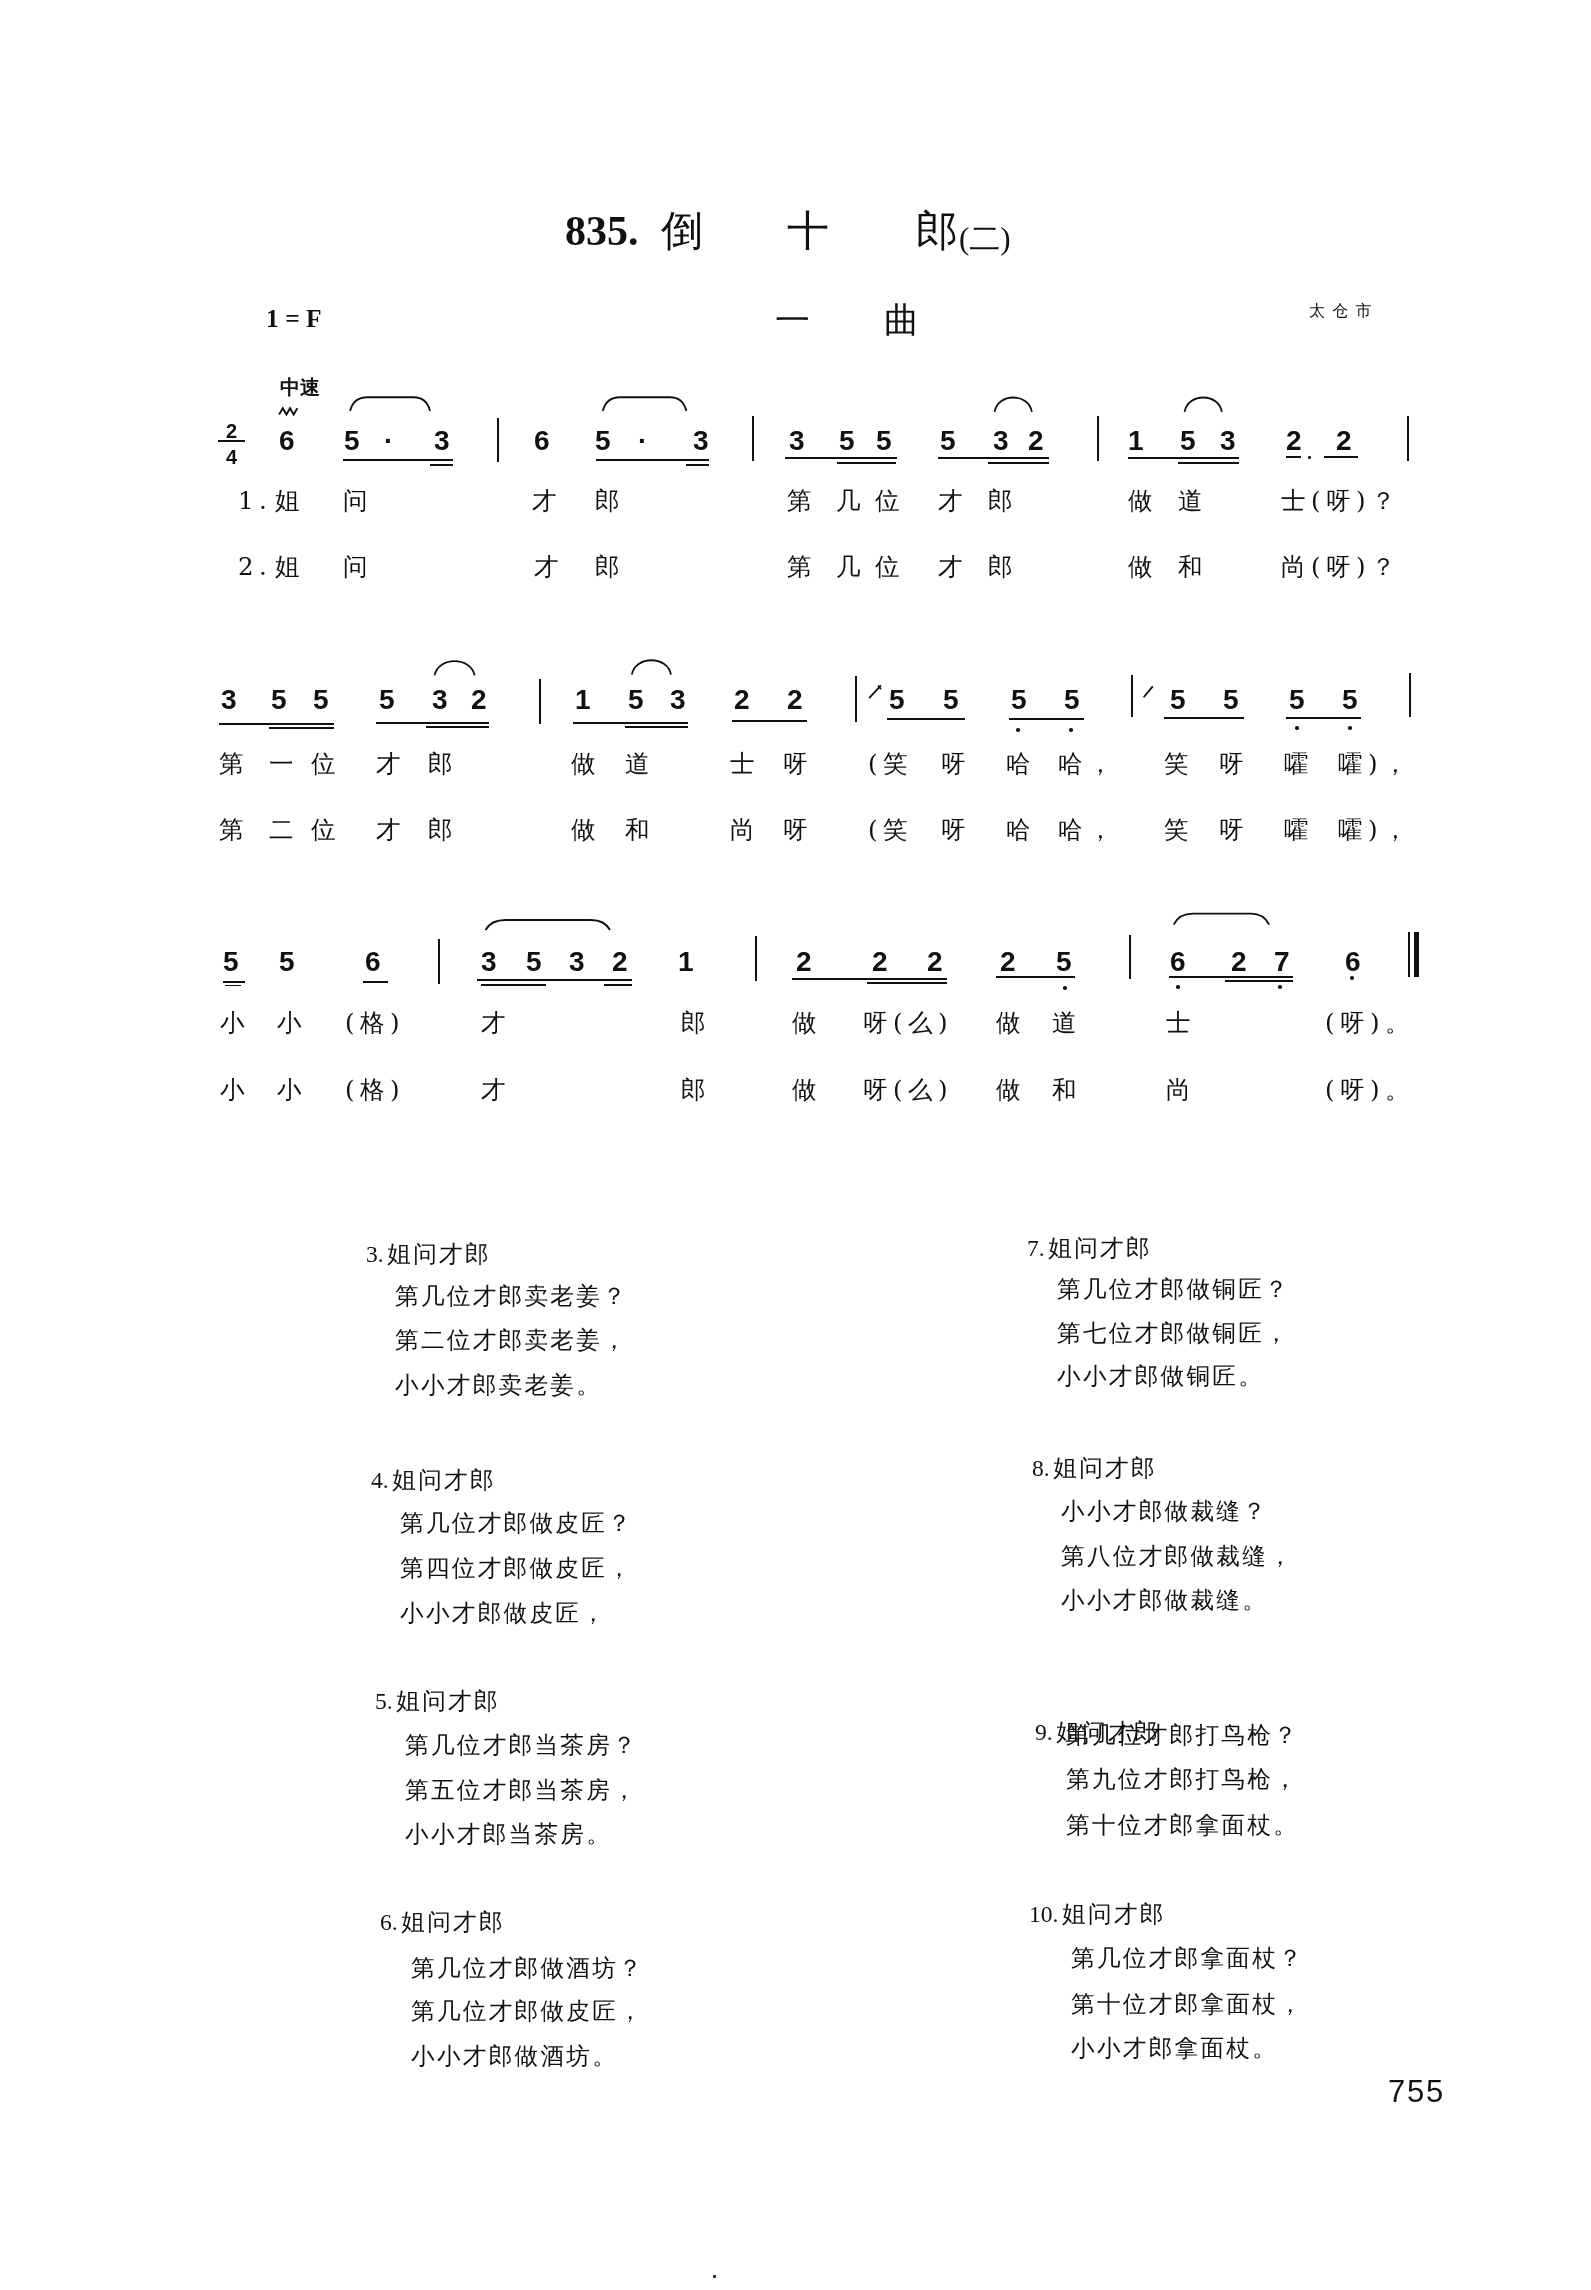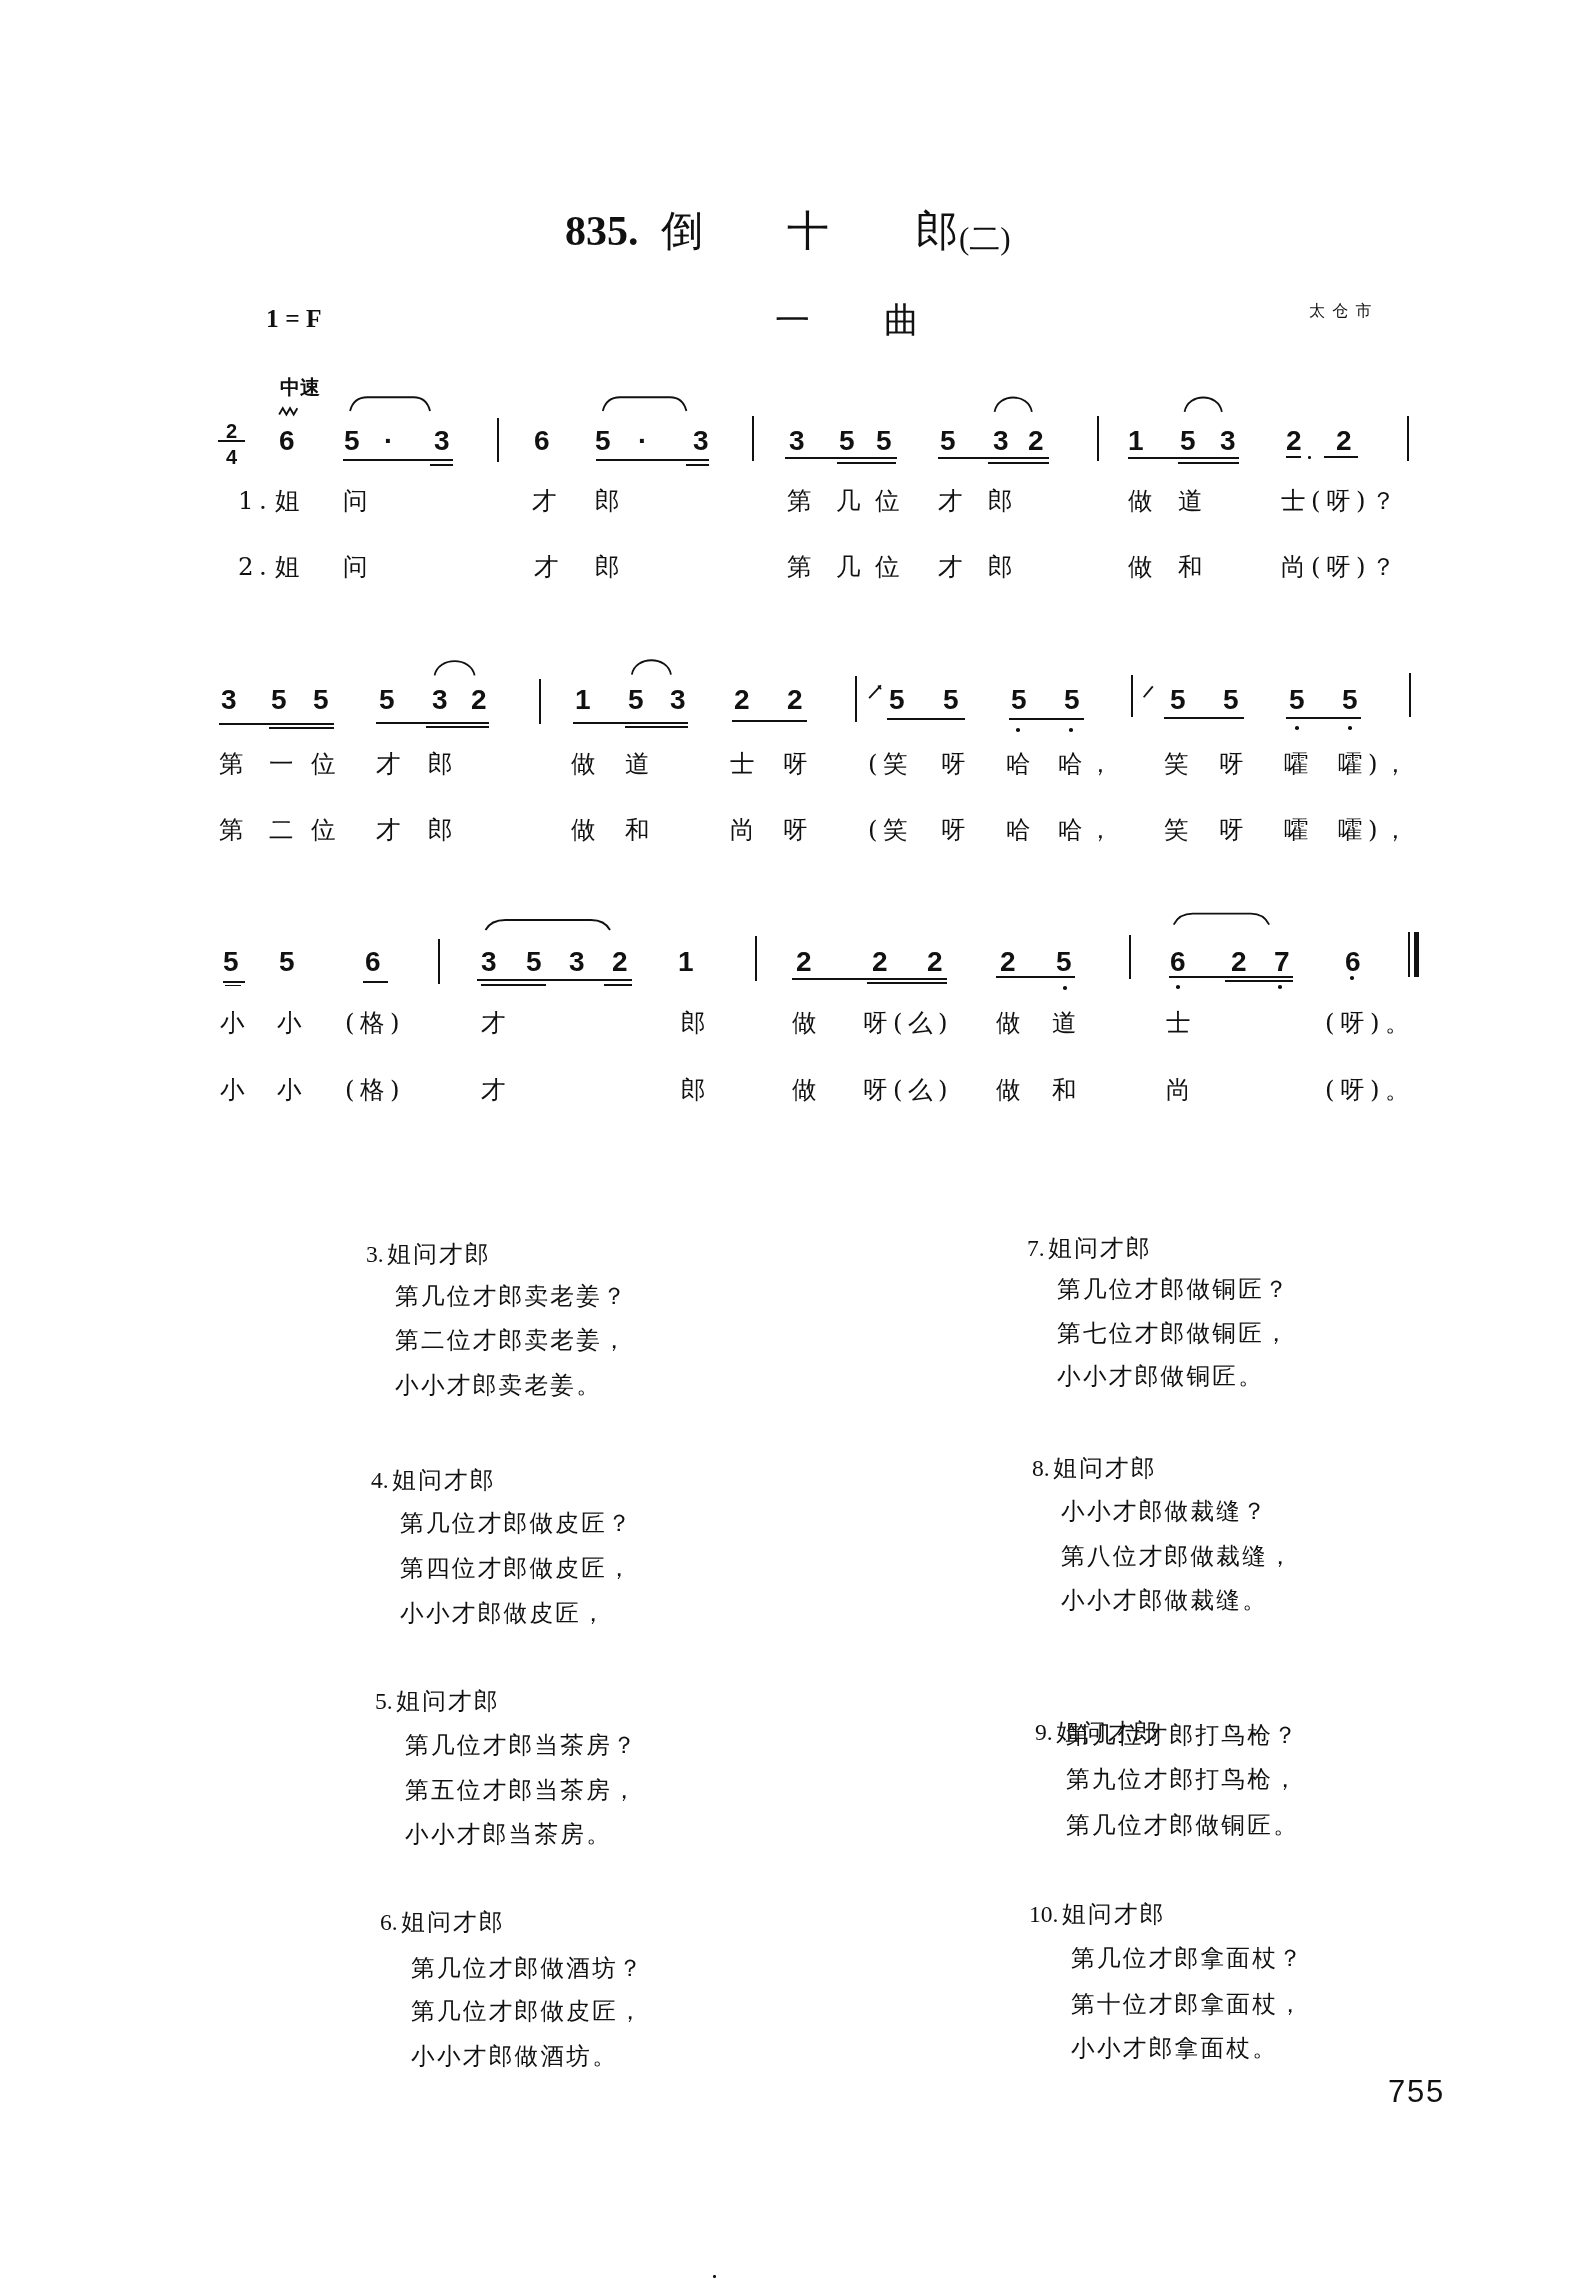--- a/index.html
+++ b/index.html
@@ -340,7 +340,7 @@
     <span class="vs" style="left:1035px;top:1678px;margin-top:41px;"><span class="vs-num">9.</span><span>姐问才郎</span></span>
     <span class="vs" style="left:1066px;top:1722px;">第几位才郎打鸟枪？</span>
     <span class="vs" style="left:1066px;top:1766px;">第九位才郎打鸟枪，</span>
-    <span class="vs" style="left:1066px;top:1812px;">第几位才郎做铜匠。</span>
+    <span class="vs" style="left:1066px;top:1812px;">第十位才郎拿面杖。</span>
   </div>
   <div>
     <span class="vs" style="left:1029px;top:1901px;"><span class="vs-num">10.</span><span>姐问才郎</span></span>

